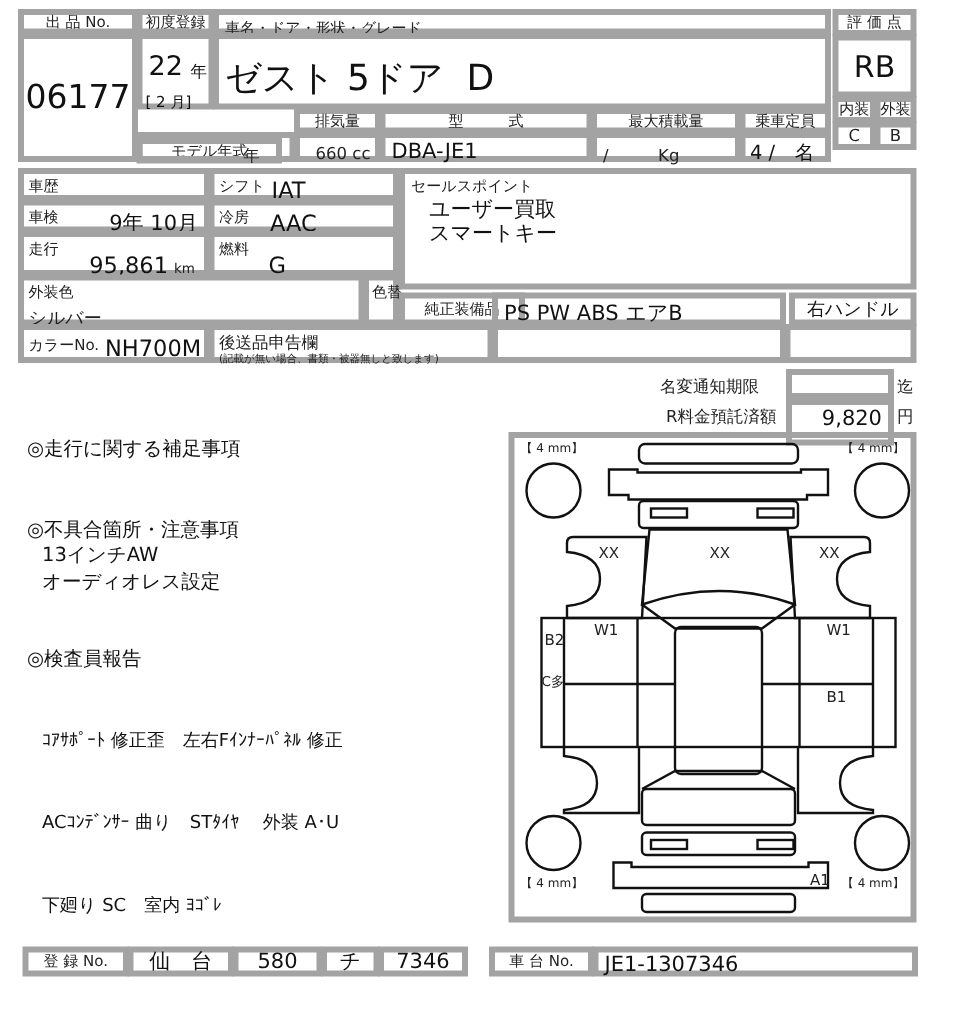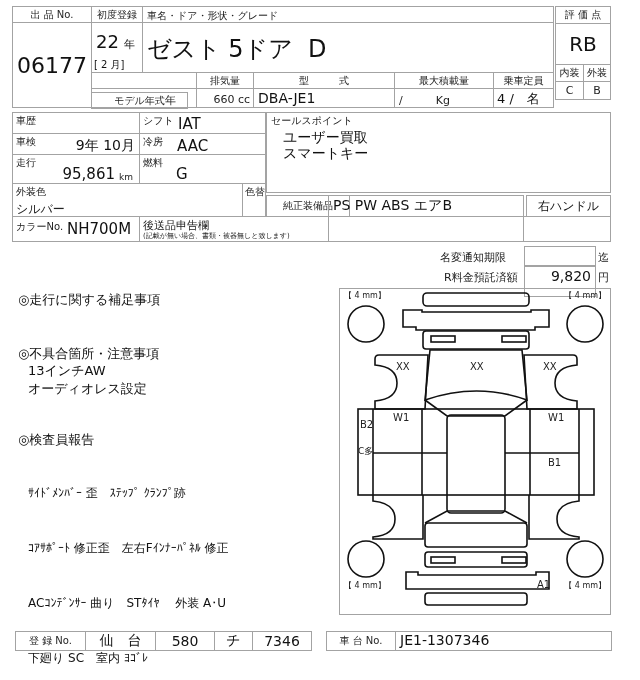--- a/index.html
+++ b/index.html
@@ -5,7 +5,7 @@
   html,body{margin:0;padding:0;background:#fff;}
   body{width:640px;height:680px;position:relative;overflow:hidden;font-family:"DejaVu Sans","Liberation Sans",sans-serif;color:#111;}
   .abs{position:absolute;box-sizing:border-box;}
-  .b{border:1px solid #a3a3a3;}
+  .b{border:4px solid #a3a3a3;}
   .lbl{font-size:10px;color:#222;white-space:nowrap;}
   .ctr{display:flex;align-items:center;justify-content:center;}
   .mid{font-size:14px;}

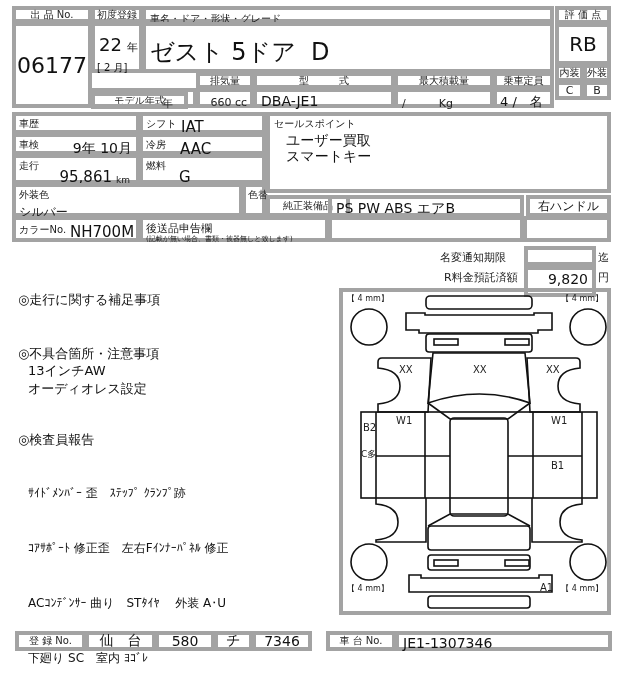--- a/index.html
+++ b/index.html
@@ -112,7 +112,6 @@
 <div class="abs note" style="left:28px;top:380px;">オーディオレス設定</div>
 <div class="abs note" style="left:18px;top:431px;">◎検査員報告</div>
 <div class="abs" style="left:28px;top:447px;font-size:12px;line-height:18.4px;white-space:pre;">
-  <div>ｻｲﾄﾞﾒﾝﾊﾞｰ 歪　ｽﾃｯﾌﾟ ｸﾗﾝﾌﾟ跡</div>
   <div>ｺｱｻﾎﾟｰﾄ 修正歪　左右Fｲﾝﾅｰﾊﾟﾈﾙ 修正</div>
   <div>ACｺﾝﾃﾞﾝｻｰ 曲り　STﾀｲﾔ　 外装 A･U</div>
   <div>下廻り SC　室内 ﾖｺﾞﾚ</div>

